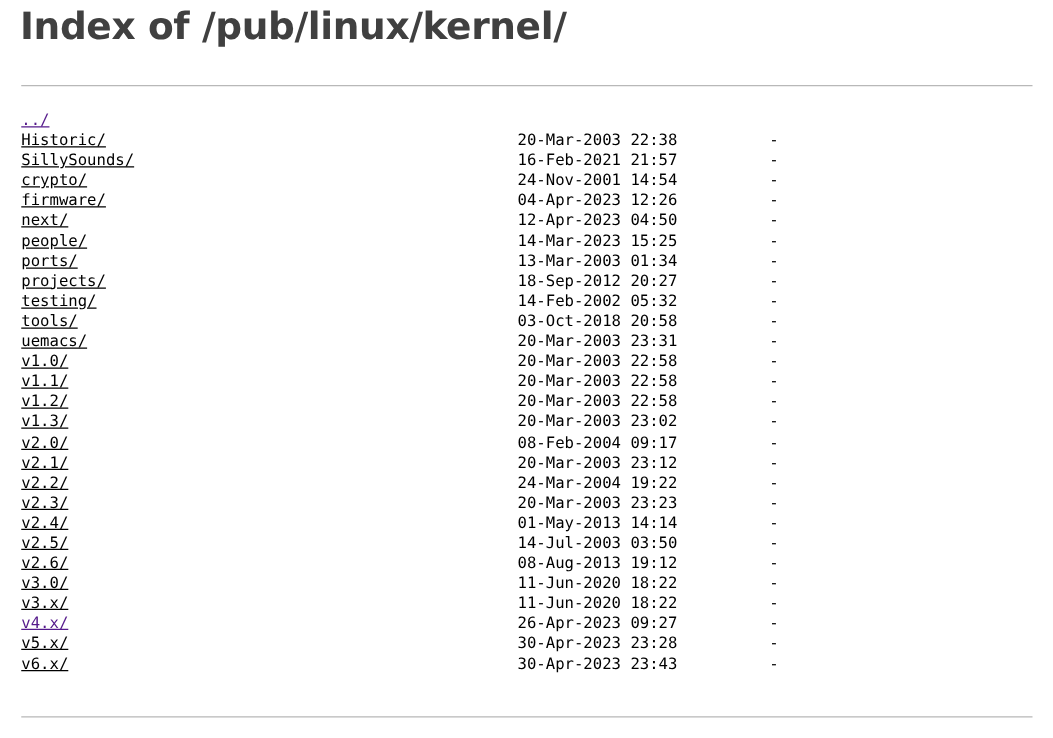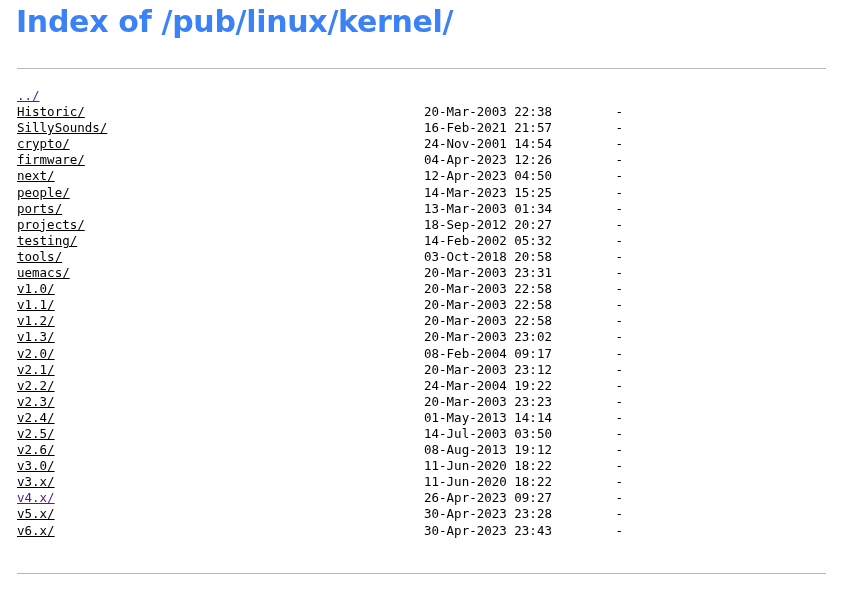--- a/index.html
+++ b/index.html
@@ -35,7 +35,7 @@
     line-height: 40px;
     font-weight: bold;
     letter-spacing: -0.3px;
-    color: #3b82f6;
+    color: #404040;
     white-space: nowrap;
   }
 

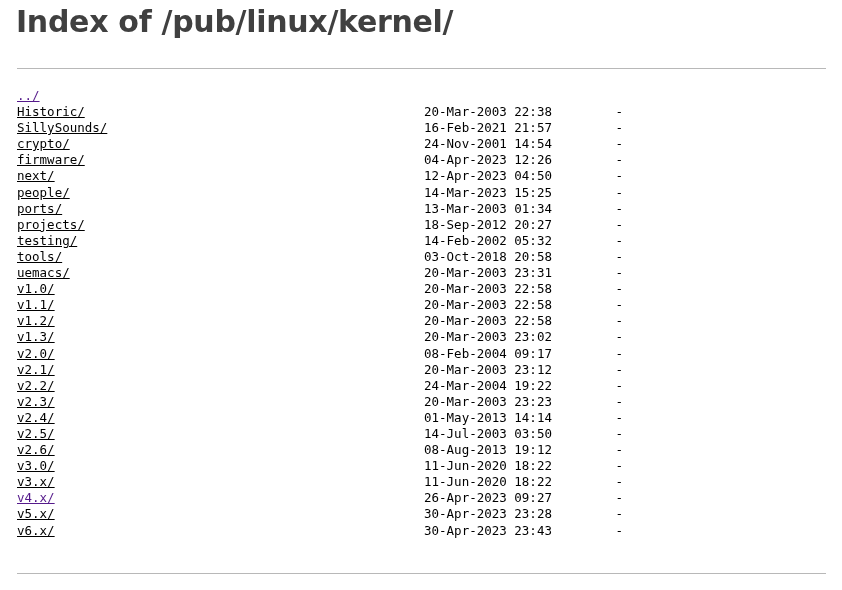--- a/index.html
+++ b/index.html
@@ -83,7 +83,7 @@
 
   .row-date {
     position: absolute;
-    left: 407px;
+    left: 397px;
     top: 0;
     color: #000000;
   }

